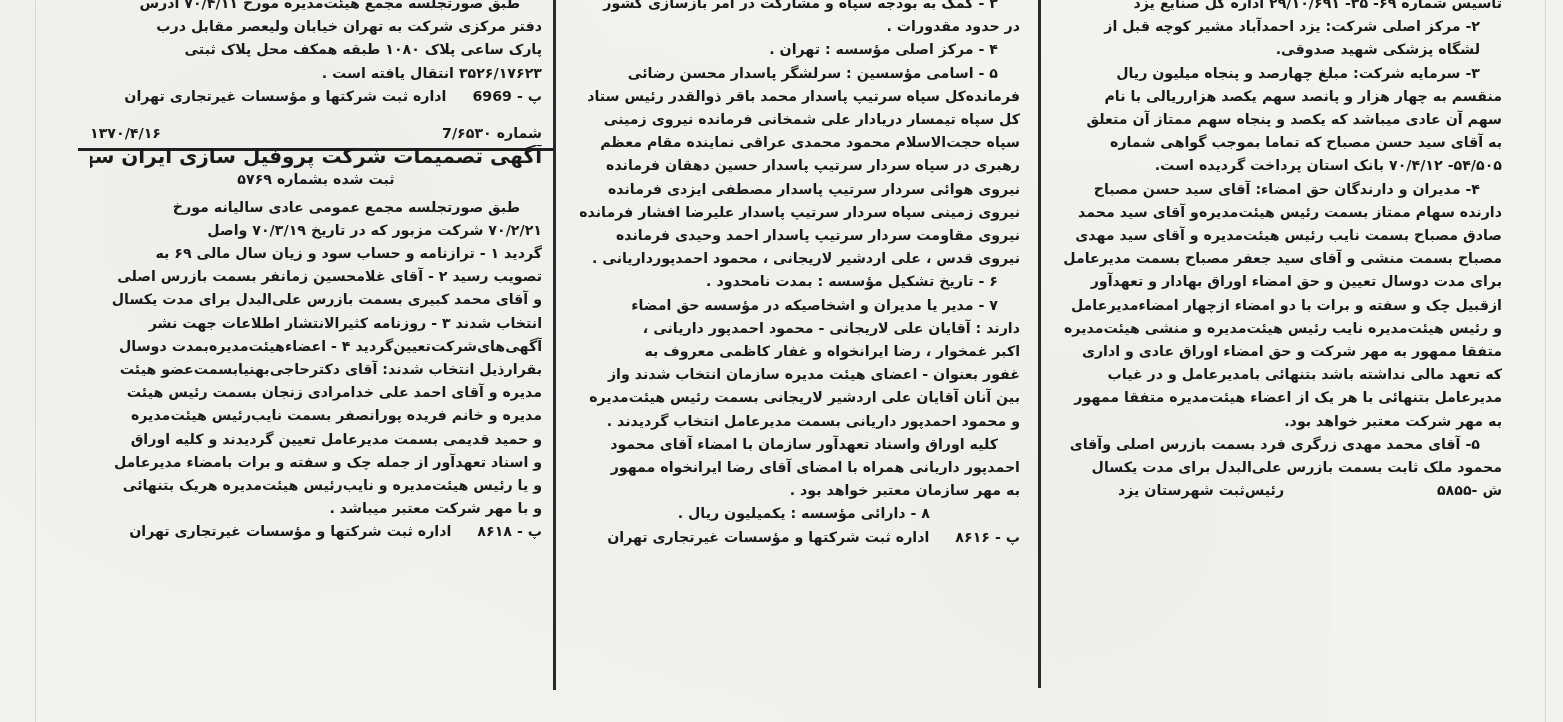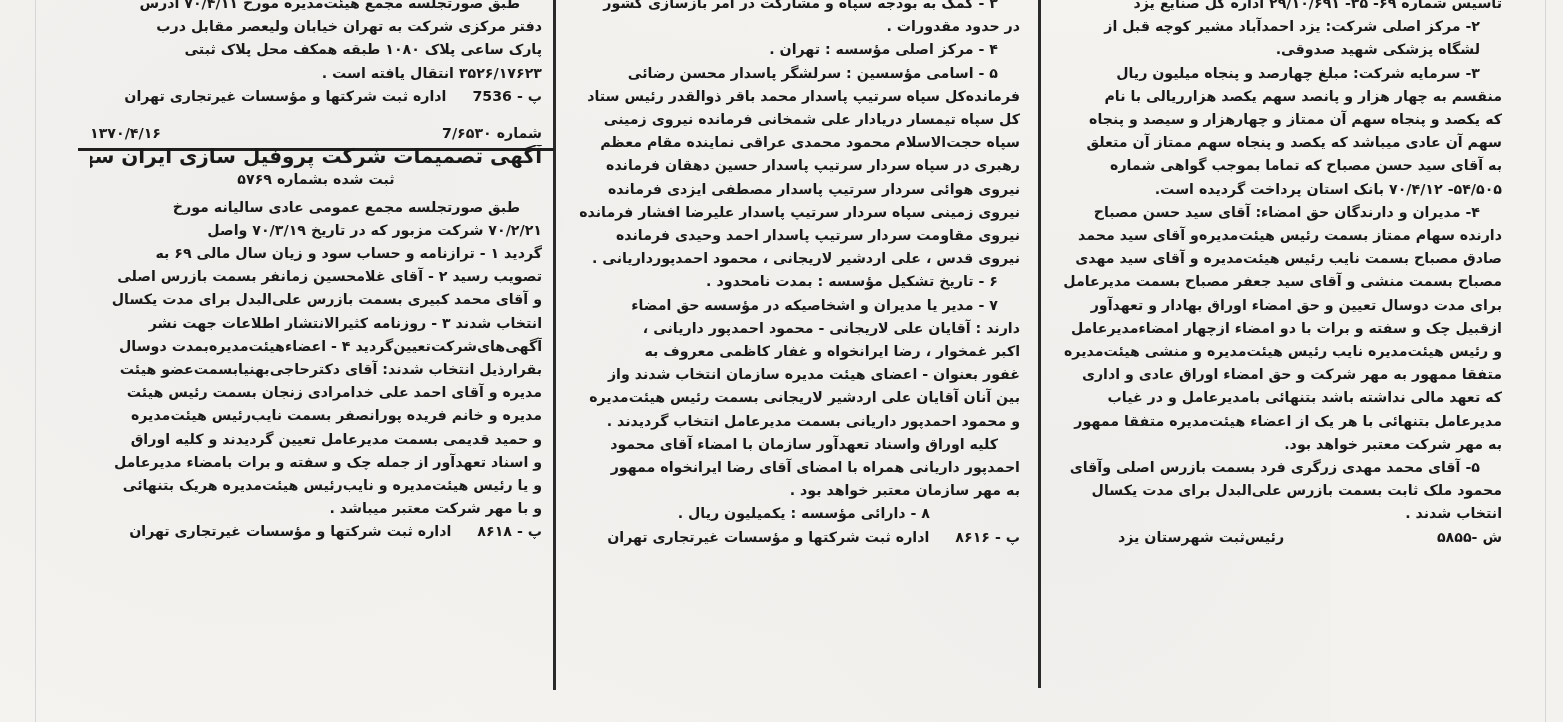--- a/index.html
+++ b/index.html
@@ -102,7 +102,7 @@
       <span class="line">پارک ساعی پلاک ۱۰۸۰ طبقه همکف محل پلاک ثبتی</span>
       <span class="line">۳۵۲۶/۱۷۶۲۳ انتقال یافته است .</span>
       <div class="sig-row">
-        <span>پ - 7536</span>
+        <span>پ - 6969</span>
         <span style="margin-right:26px">اداره ثبت شرکتها و مؤسسات غیرتجاری تهران</span>
         <span class="gap"></span>
       </div>

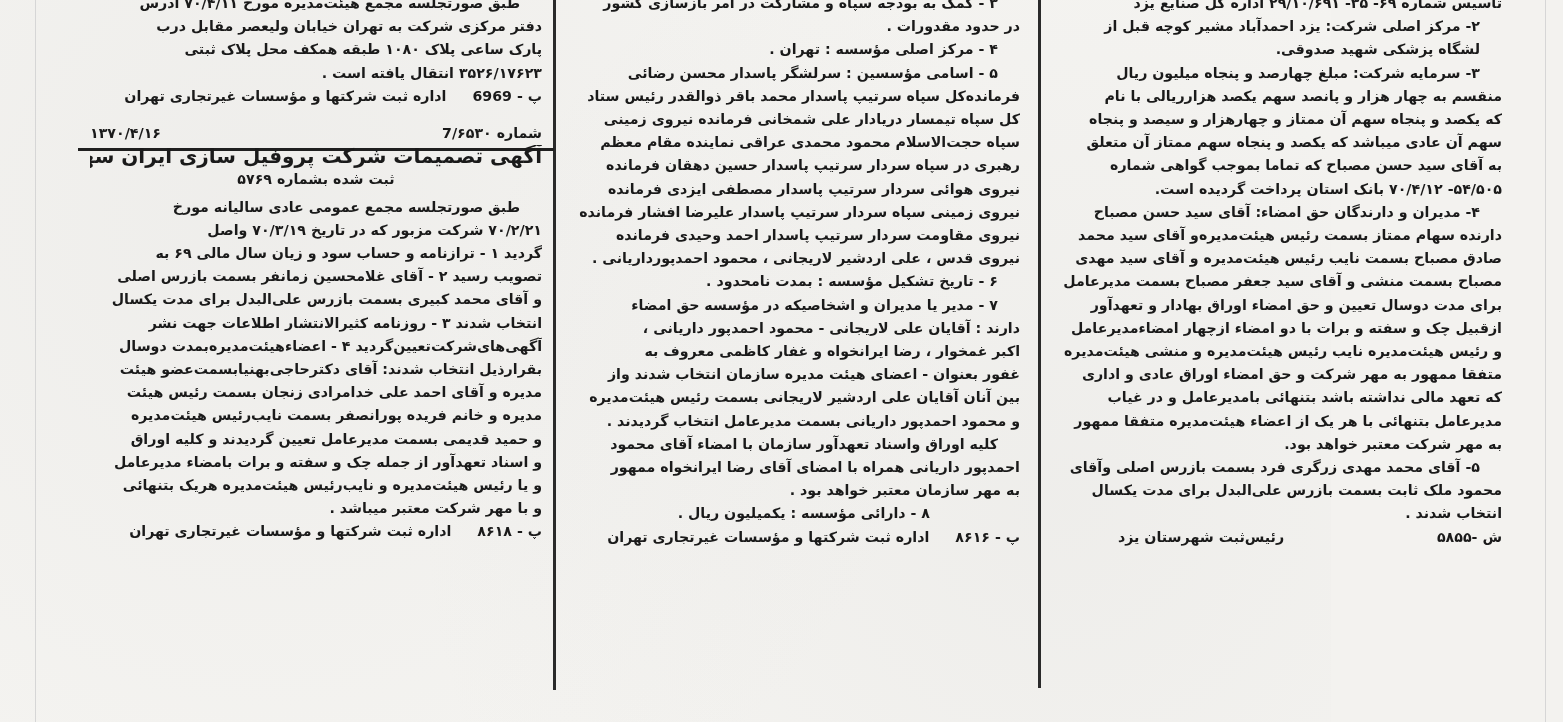--- a/index.html
+++ b/index.html
@@ -180,7 +180,6 @@
       <span class="line indent">لشگاه پزشکی شهید صدوقی.</span>
       <span class="line indent">۳- سرمایه شرکت: مبلغ چهارصد و پنجاه میلیون ریال</span>
       <span class="line">منقسم به چهار هزار و پانصد سهم یکصد هزارریالی با نام</span>
-      <span class="line">که یکصد و پنجاه سهم آن ممتاز و چهارهزار و سیصد و پنجاه</span>
       <span class="line">سهم آن عادی میباشد که یکصد و پنجاه سهم ممتاز آن متعلق</span>
       <span class="line">به آقای سید حسن مصباح که تماما بموجب گواهی شماره</span>
       <span class="line">۵۴/۵۰۵- ۷۰/۴/۱۲ بانک استان پرداخت گردیده است.</span>

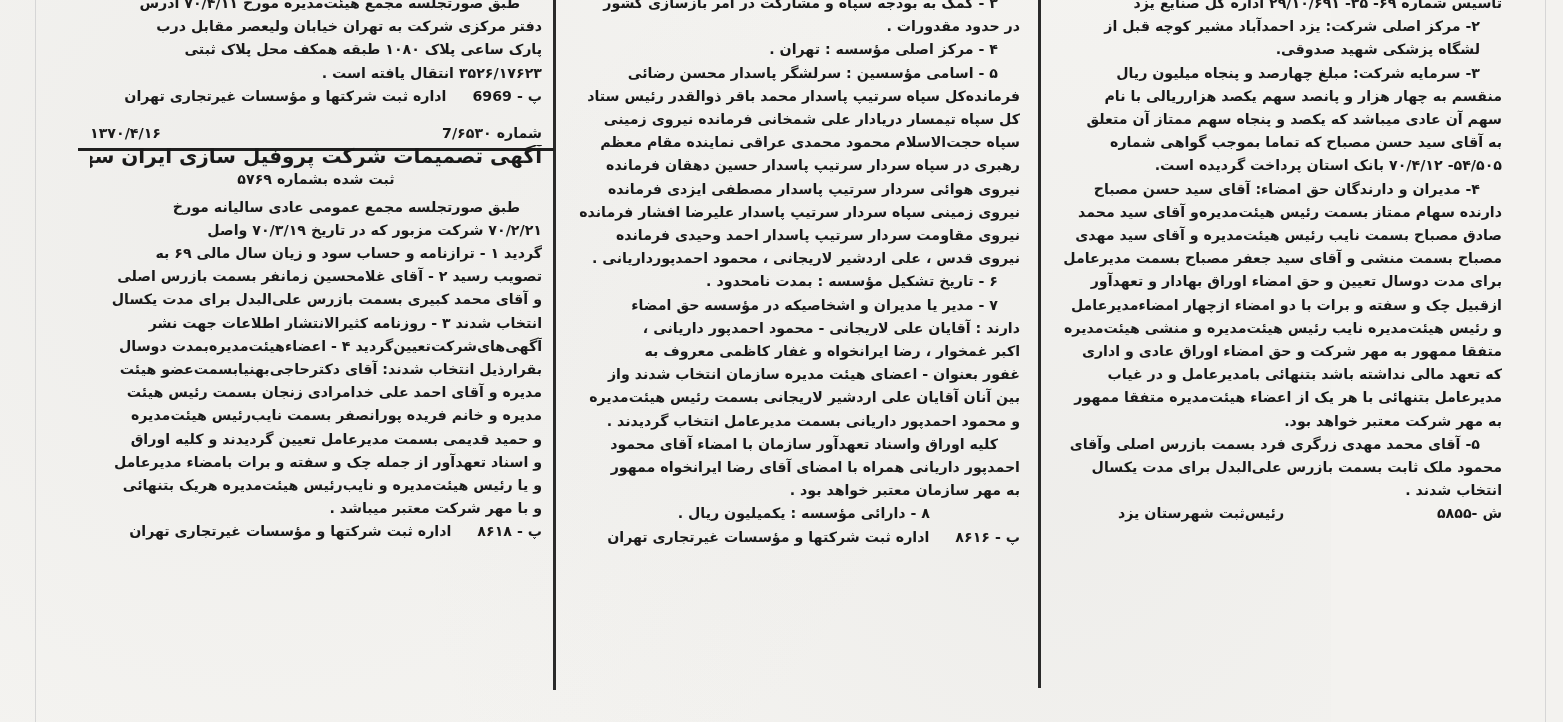--- a/index.html
+++ b/index.html
@@ -196,7 +196,6 @@
       <span class="line">به مهر شرکت معتبر خواهد بود.</span>
       <span class="line indent">۵- آقای محمد مهدی زرگری فرد بسمت بازرس اصلی وآقای</span>
       <span class="line">محمود ملک ثابت بسمت بازرس علی‌البدل برای مدت یکسال</span>
-      <span class="line">انتخاب شدند .</span>
       <div class="sig-row">
         <span>ش -۵۸۵۵</span>
         <span class="gap"></span>

